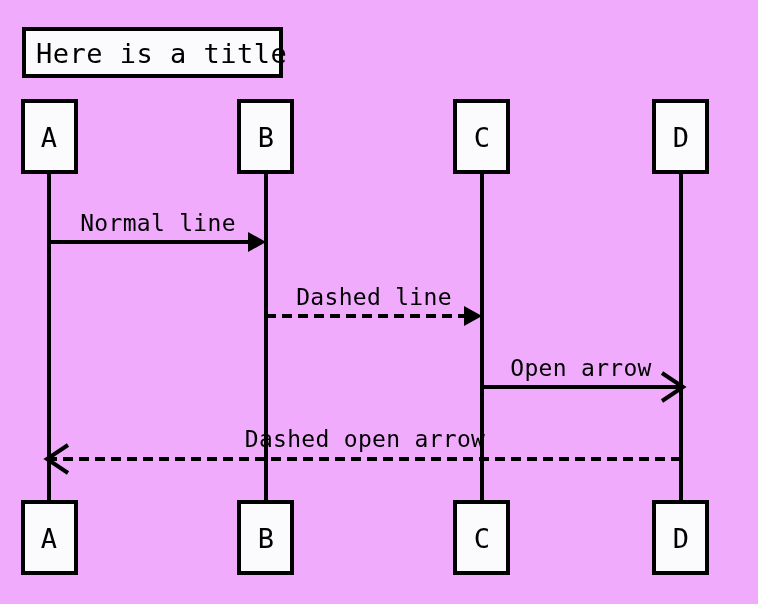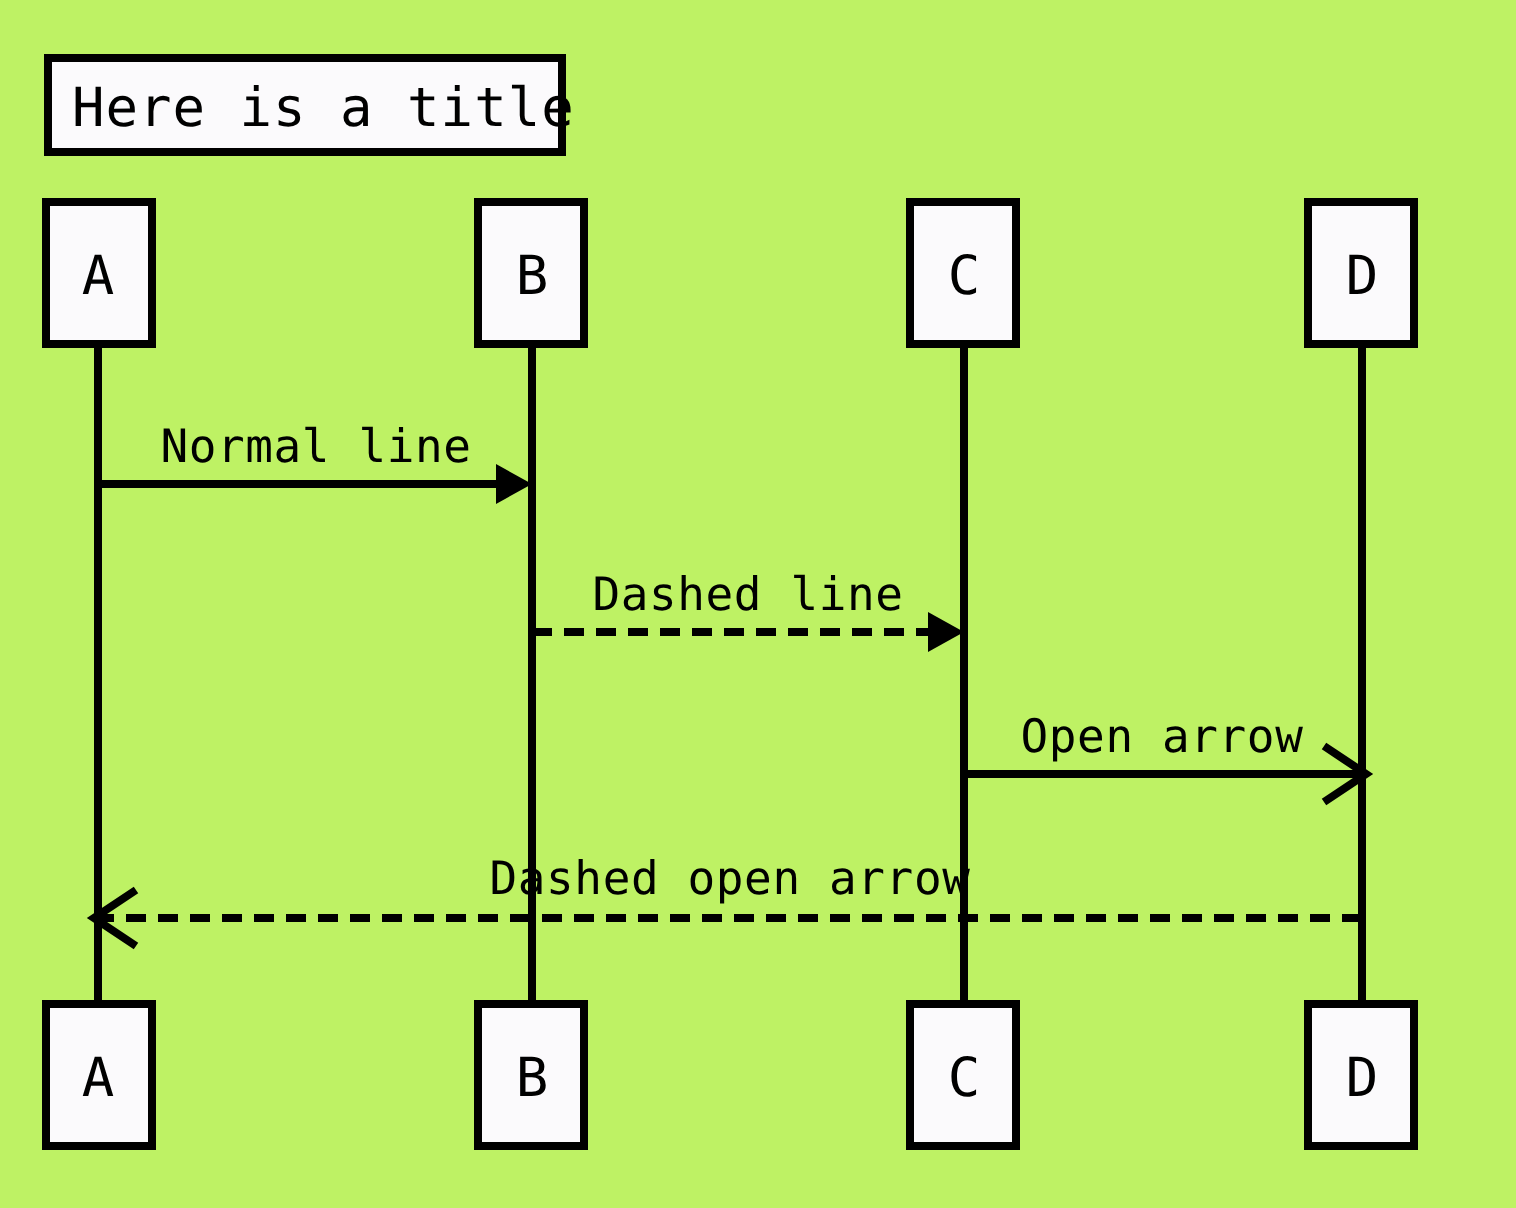--- a/index.html
+++ b/index.html
@@ -11,7 +11,7 @@
     position: relative;
     width: 758px;
     height: 604px;
-    background: #bef264;
+    background: #f0abfc;
     overflow: hidden;
     font-family: "DejaVu Sans Mono", "Liberation Mono", monospace;
   }

